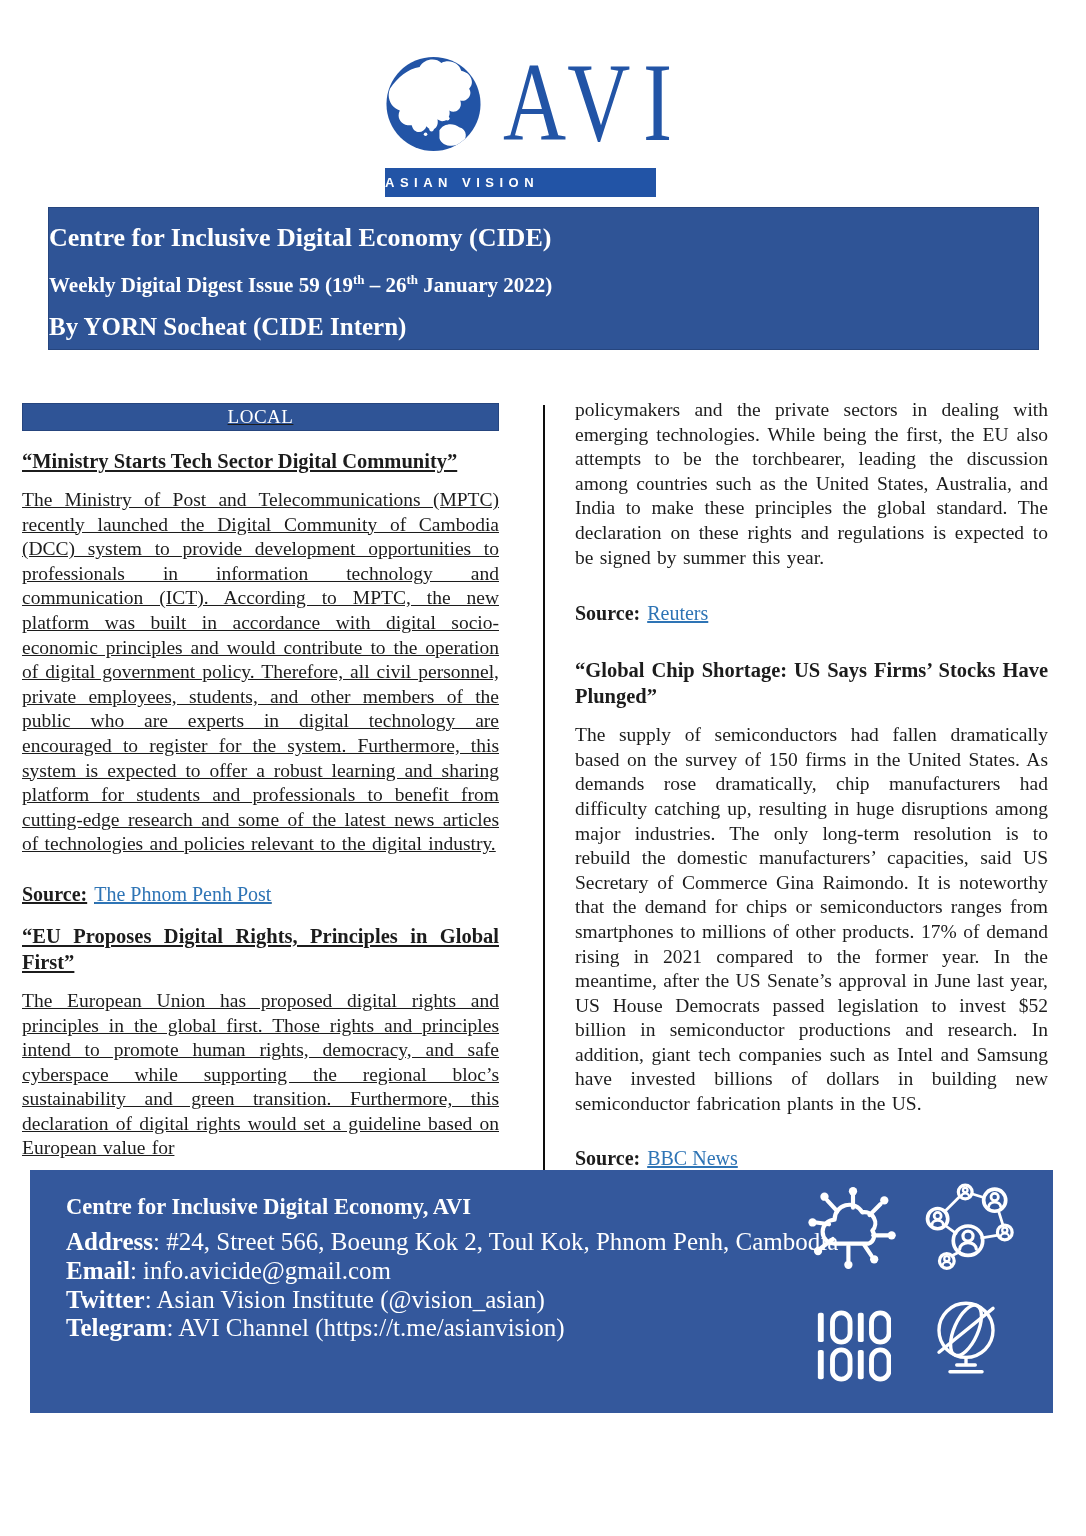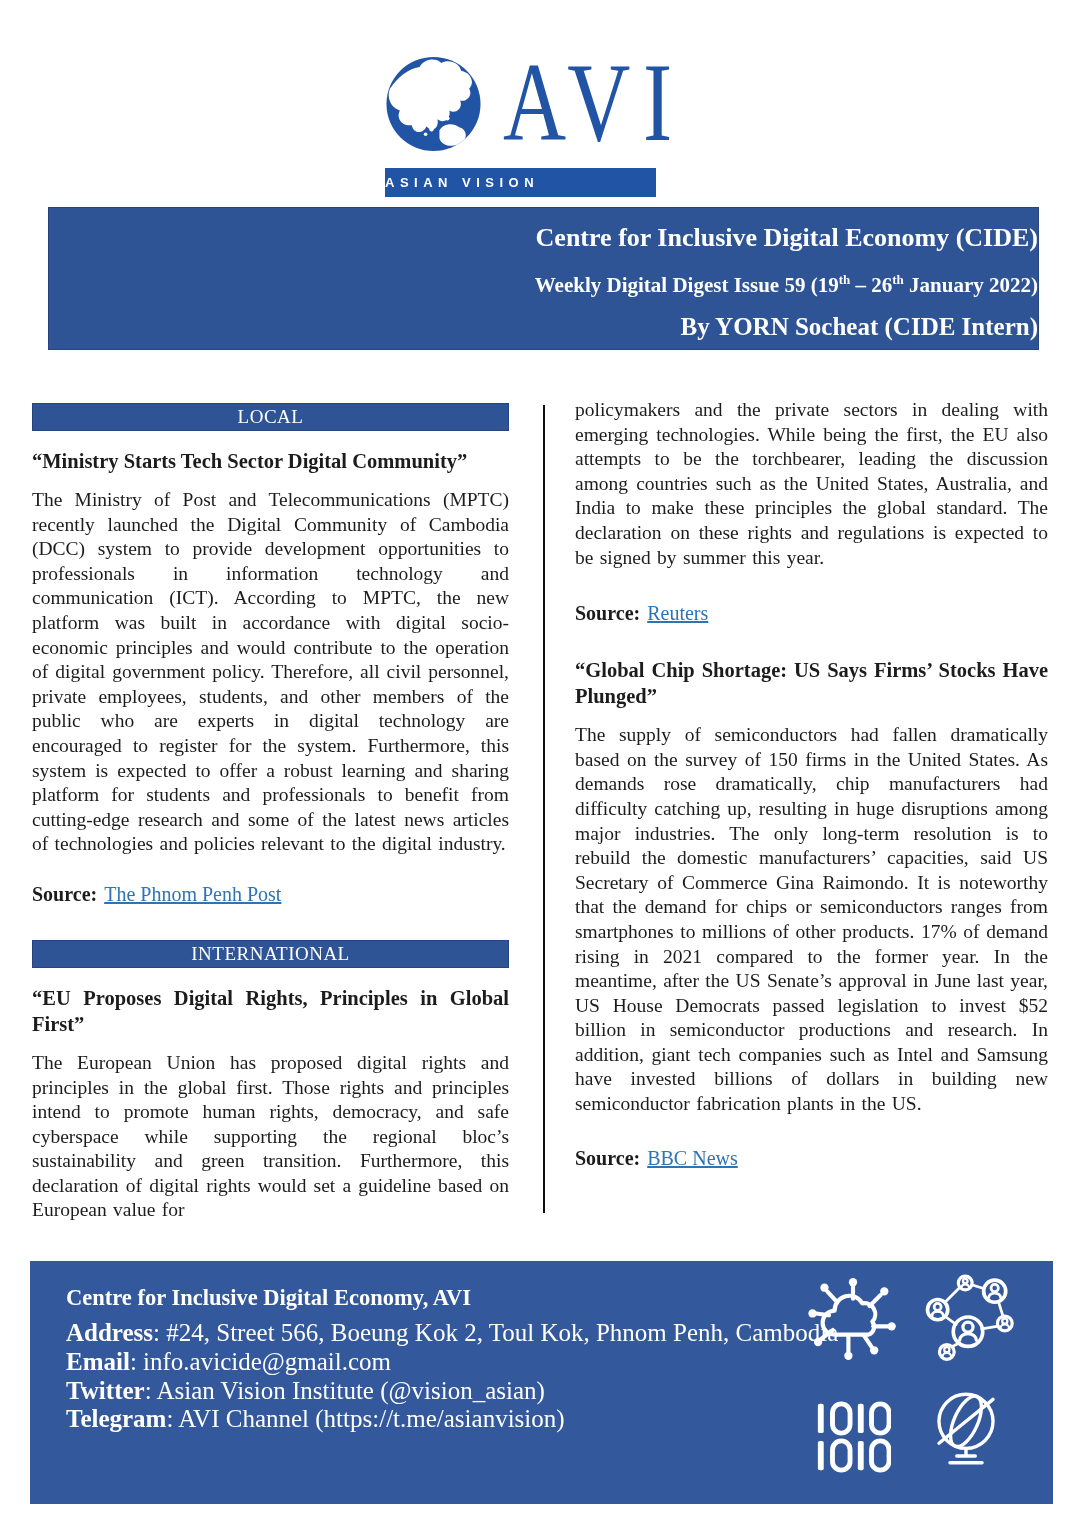--- a/index.html
+++ b/index.html
@@ -20,7 +20,7 @@
         font-weight:bold;font-size:13px;letter-spacing:5.5px;text-align:left;line-height:29px;}
   
   .masthead{position:absolute;left:48px;top:207px;width:991px;height:143px;
-        background:var(--bar-blue);border:1px solid #26457e;color:#fff;text-align:right;
+        background:var(--bar-blue);border:1px solid #26457e;color:#fff;text-align:left;
         padding-top:9px;box-sizing:border-box;}
   .masthead .l1{font-size:26px;font-weight:bold;line-height:42px;margin:0;}
   .masthead .l2{font-size:21px;font-weight:bold;line-height:42px;margin:0;}

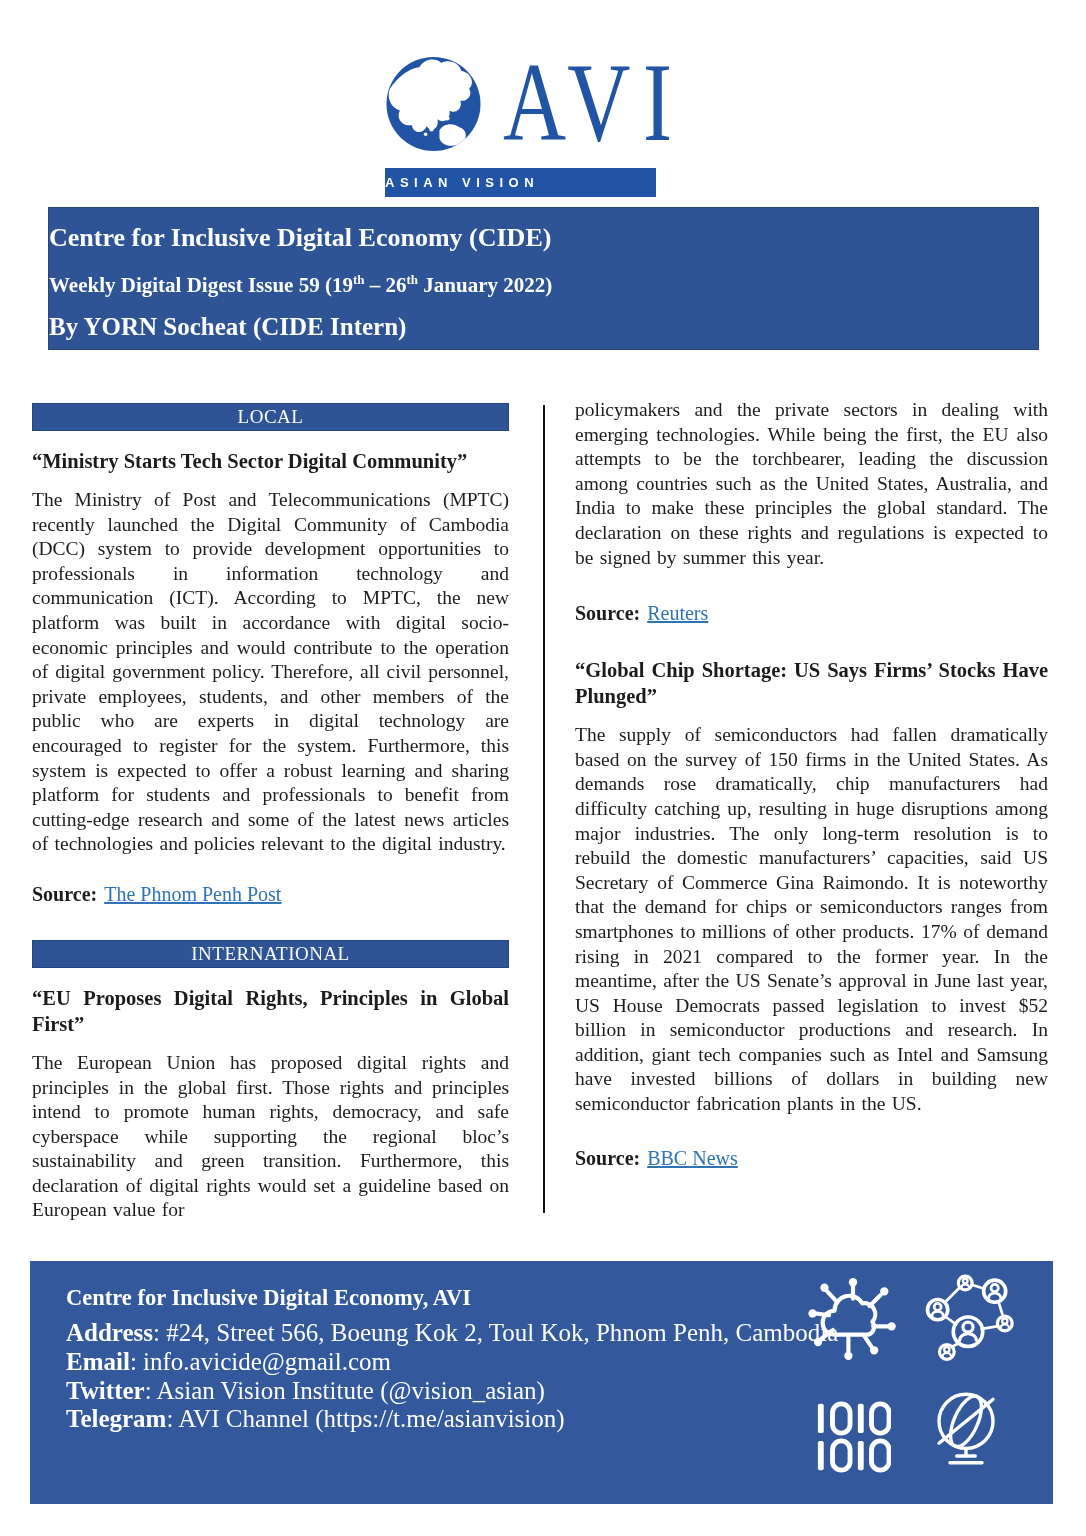--- a/index.html
+++ b/index.html
@@ -28,7 +28,7 @@
   .masthead sup{font-size:0.62em;vertical-align:super;}
   
   .col{position:absolute;top:403px;}
-  .col-left{left:32px;width:477px;}
+  .col-left{left:22px;width:477px;text-decoration:underline;}
   .col-right{left:575px;width:473px;top:398px;}
   .divider{position:absolute;left:543px;top:405px;width:2px;height:808px;background:#0d0d0d;}
   .section-bar{height:28px;background:var(--bar-blue);border:1px solid #26457e;

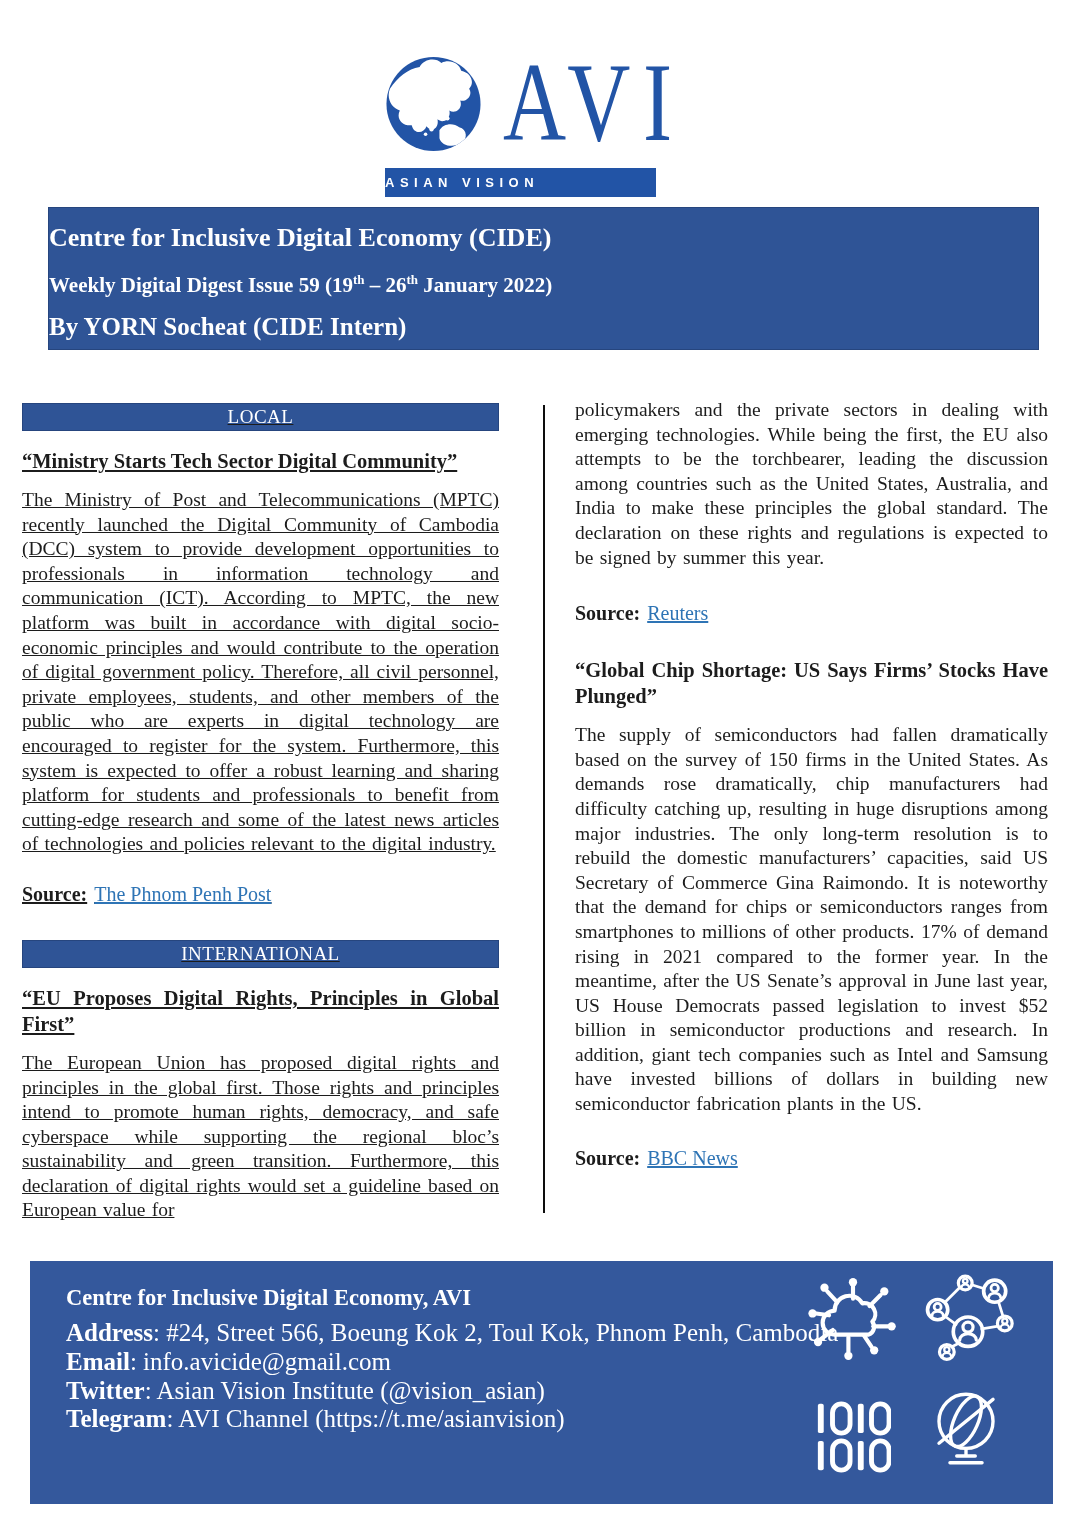--- a/index.html
+++ b/index.html
@@ -90,7 +90,6 @@
     <h2 class="article-title">“Ministry Starts Tech Sector Digital Community”</h2>
     <p class="body-text">The Ministry of Post and Telecommunications (MPTC) recently launched the Digital Community of Cambodia (DCC) system to provide development opportunities to professionals in information technology and communication (ICT). According to MPTC, the new platform was built in accordance with digital socio-economic principles and would contribute to the operation of digital government policy. Therefore, all civil personnel, private employees, students, and other members of the public who are experts in digital technology are encouraged to register for the system. Furthermore, this system is expected to offer a robust learning and sharing platform for students and professionals to benefit from cutting-edge research and some of the latest news articles of technologies and policies relevant to the digital industry.</p>
     <p class="source-line"><strong>Source:</strong><a class="source-link">The Phnom Penh Post</a></p>
-    <div class="section-bar mt-bar">INTERNATIONAL</div>
     <h2 class="article-title">“EU Proposes Digital Rights, Principles in Global First”</h2>
     <p class="body-text">The European Union has proposed digital rights and principles in the global first. Those rights and principles intend to promote human rights, democracy, and safe cyberspace while supporting the regional bloc’s sustainability and green transition. Furthermore, this declaration of digital rights would set a guideline based on European value for</p>
   </section>

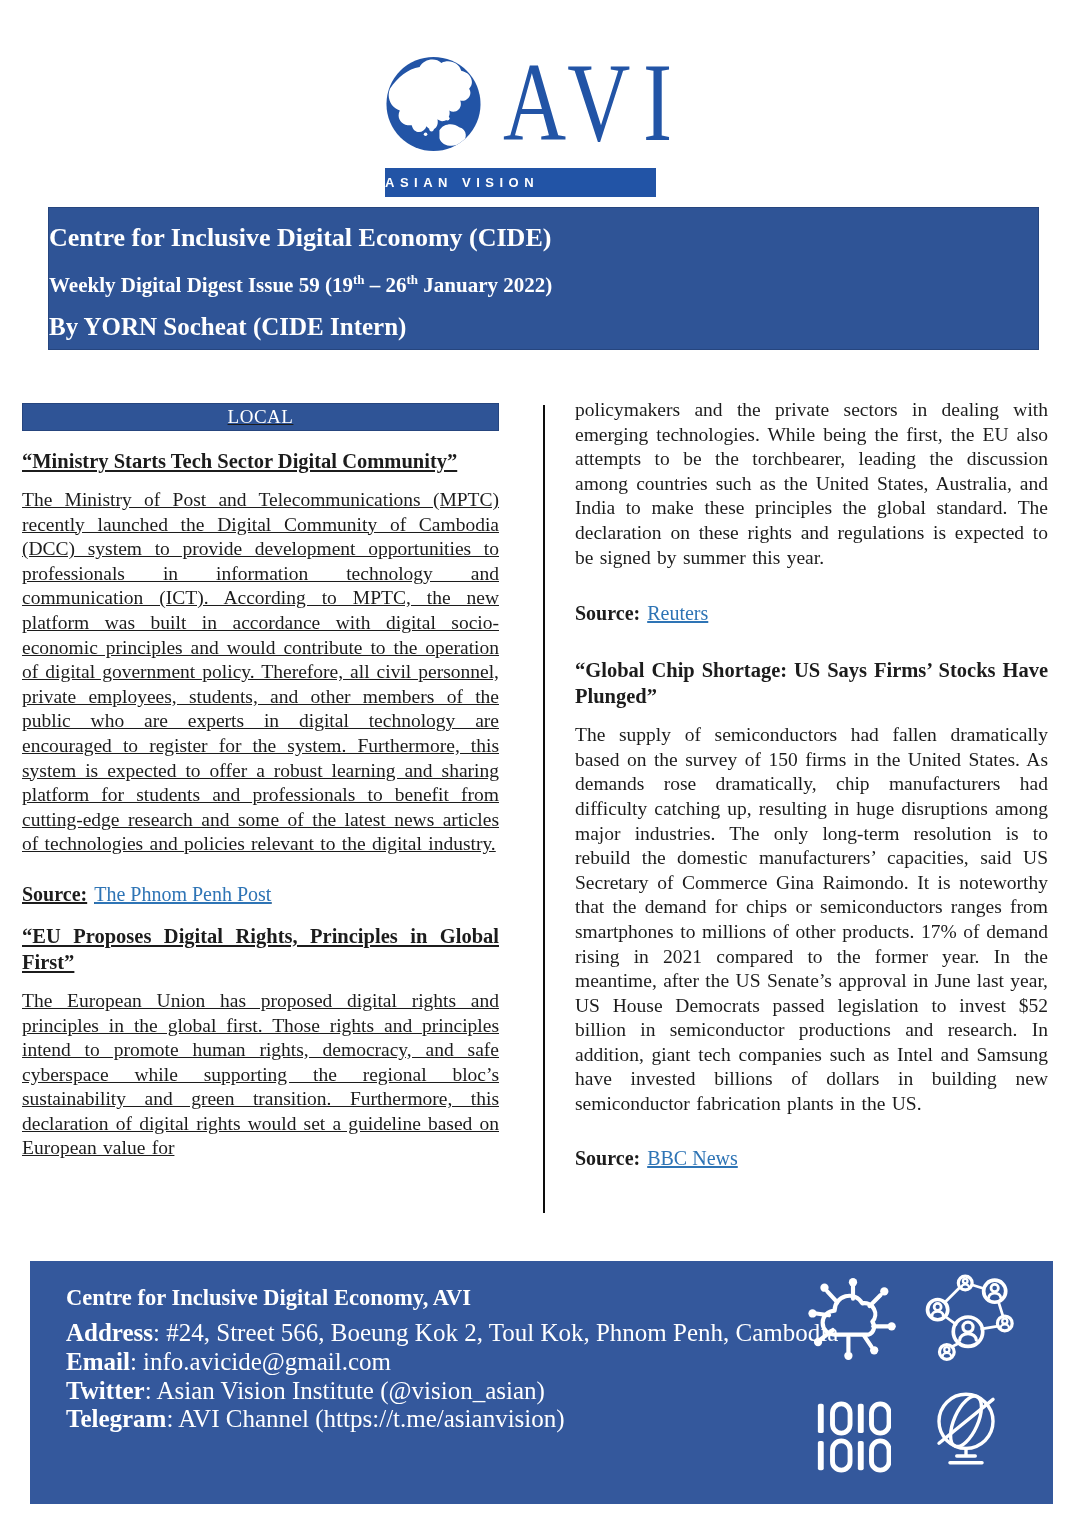--- a/index.html
+++ b/index.html
@@ -43,7 +43,7 @@
   .source-link{color:var(--link-blue);text-decoration:underline;margin-left:7px;cursor:pointer;}
   .mt-bar{margin-top:34px;}
   
-  .footer{position:absolute;left:30px;top:1261px;width:1023px;height:243px;
+  .footer{position:absolute;left:30px;top:1170px;width:1023px;height:243px;
         background:var(--footer-blue);color:#fff;box-sizing:border-box;padding:24px 0 8px 36px;}
   .footer-title{font-size:22.5px;font-weight:bold;margin:0 0 8px;}
   .contact-line{margin:0;font-size:25px;line-height:28.8px;}

